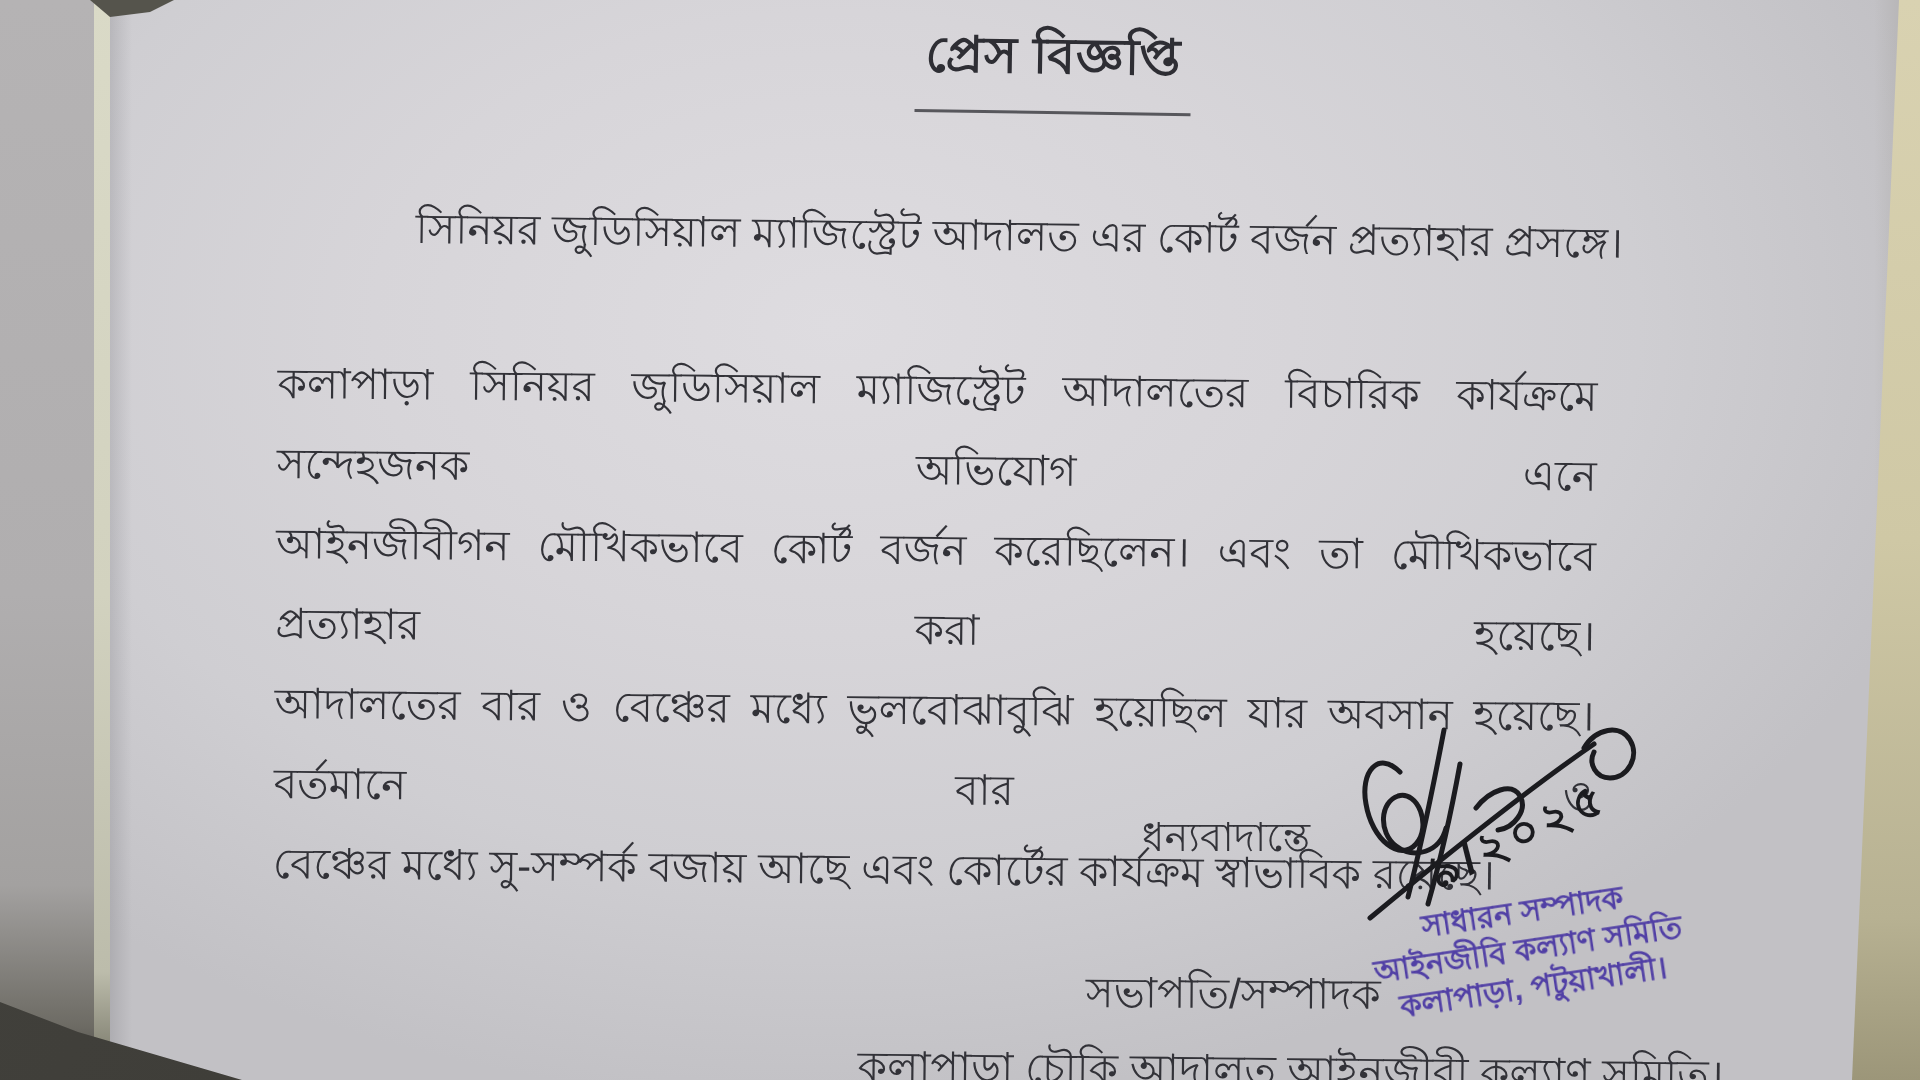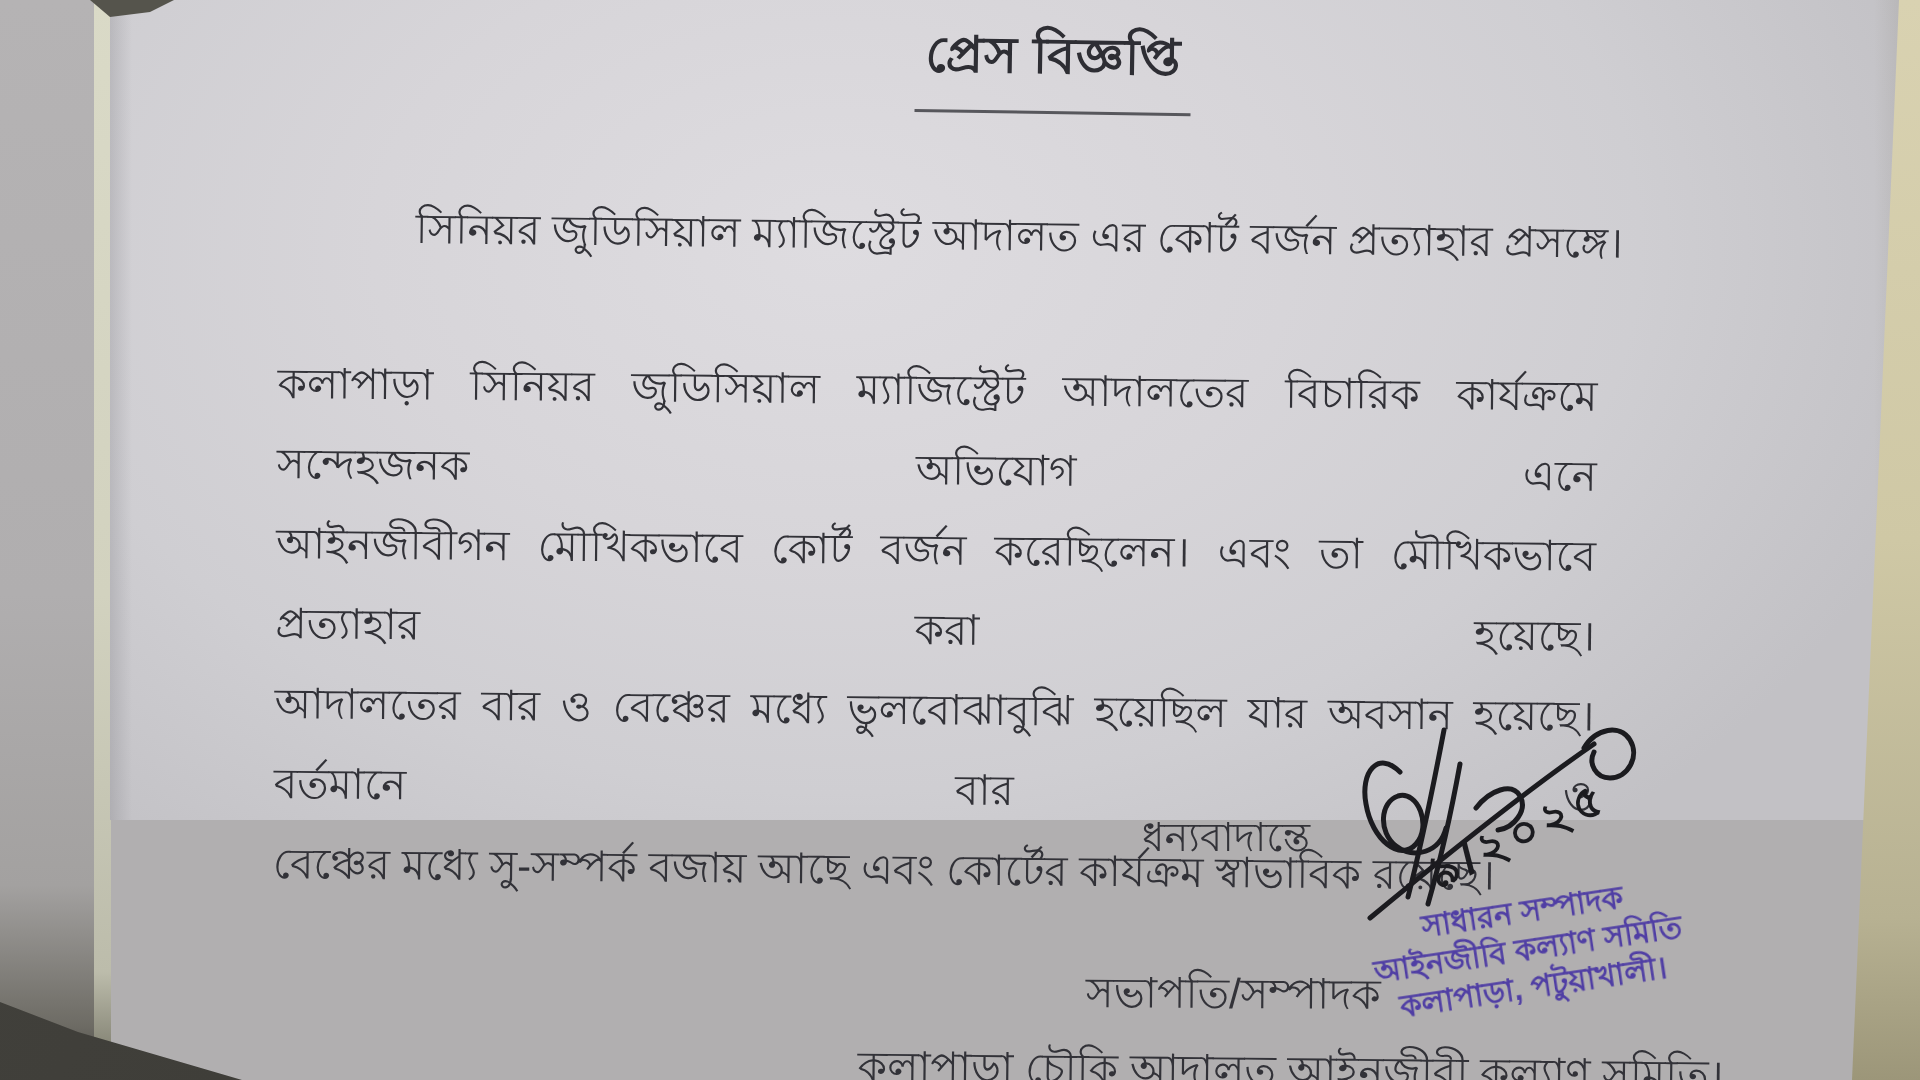--- a/index.html
+++ b/index.html
@@ -39,7 +39,7 @@
   }
   
   .paper {
-    position: absolute; left: 110px; top: 0; width: 1810px; height: 820px;
+    position: absolute; left: 110px; top: 0; width: 1810px; height: 1080px;
     background:
       linear-gradient(90deg, rgba(70,70,75,0.16) 0px, rgba(70,70,75,0.0) 22px),
       linear-gradient(270deg, rgba(110,105,88,0.22) 0px, rgba(110,105,88,0.0) 46px),

